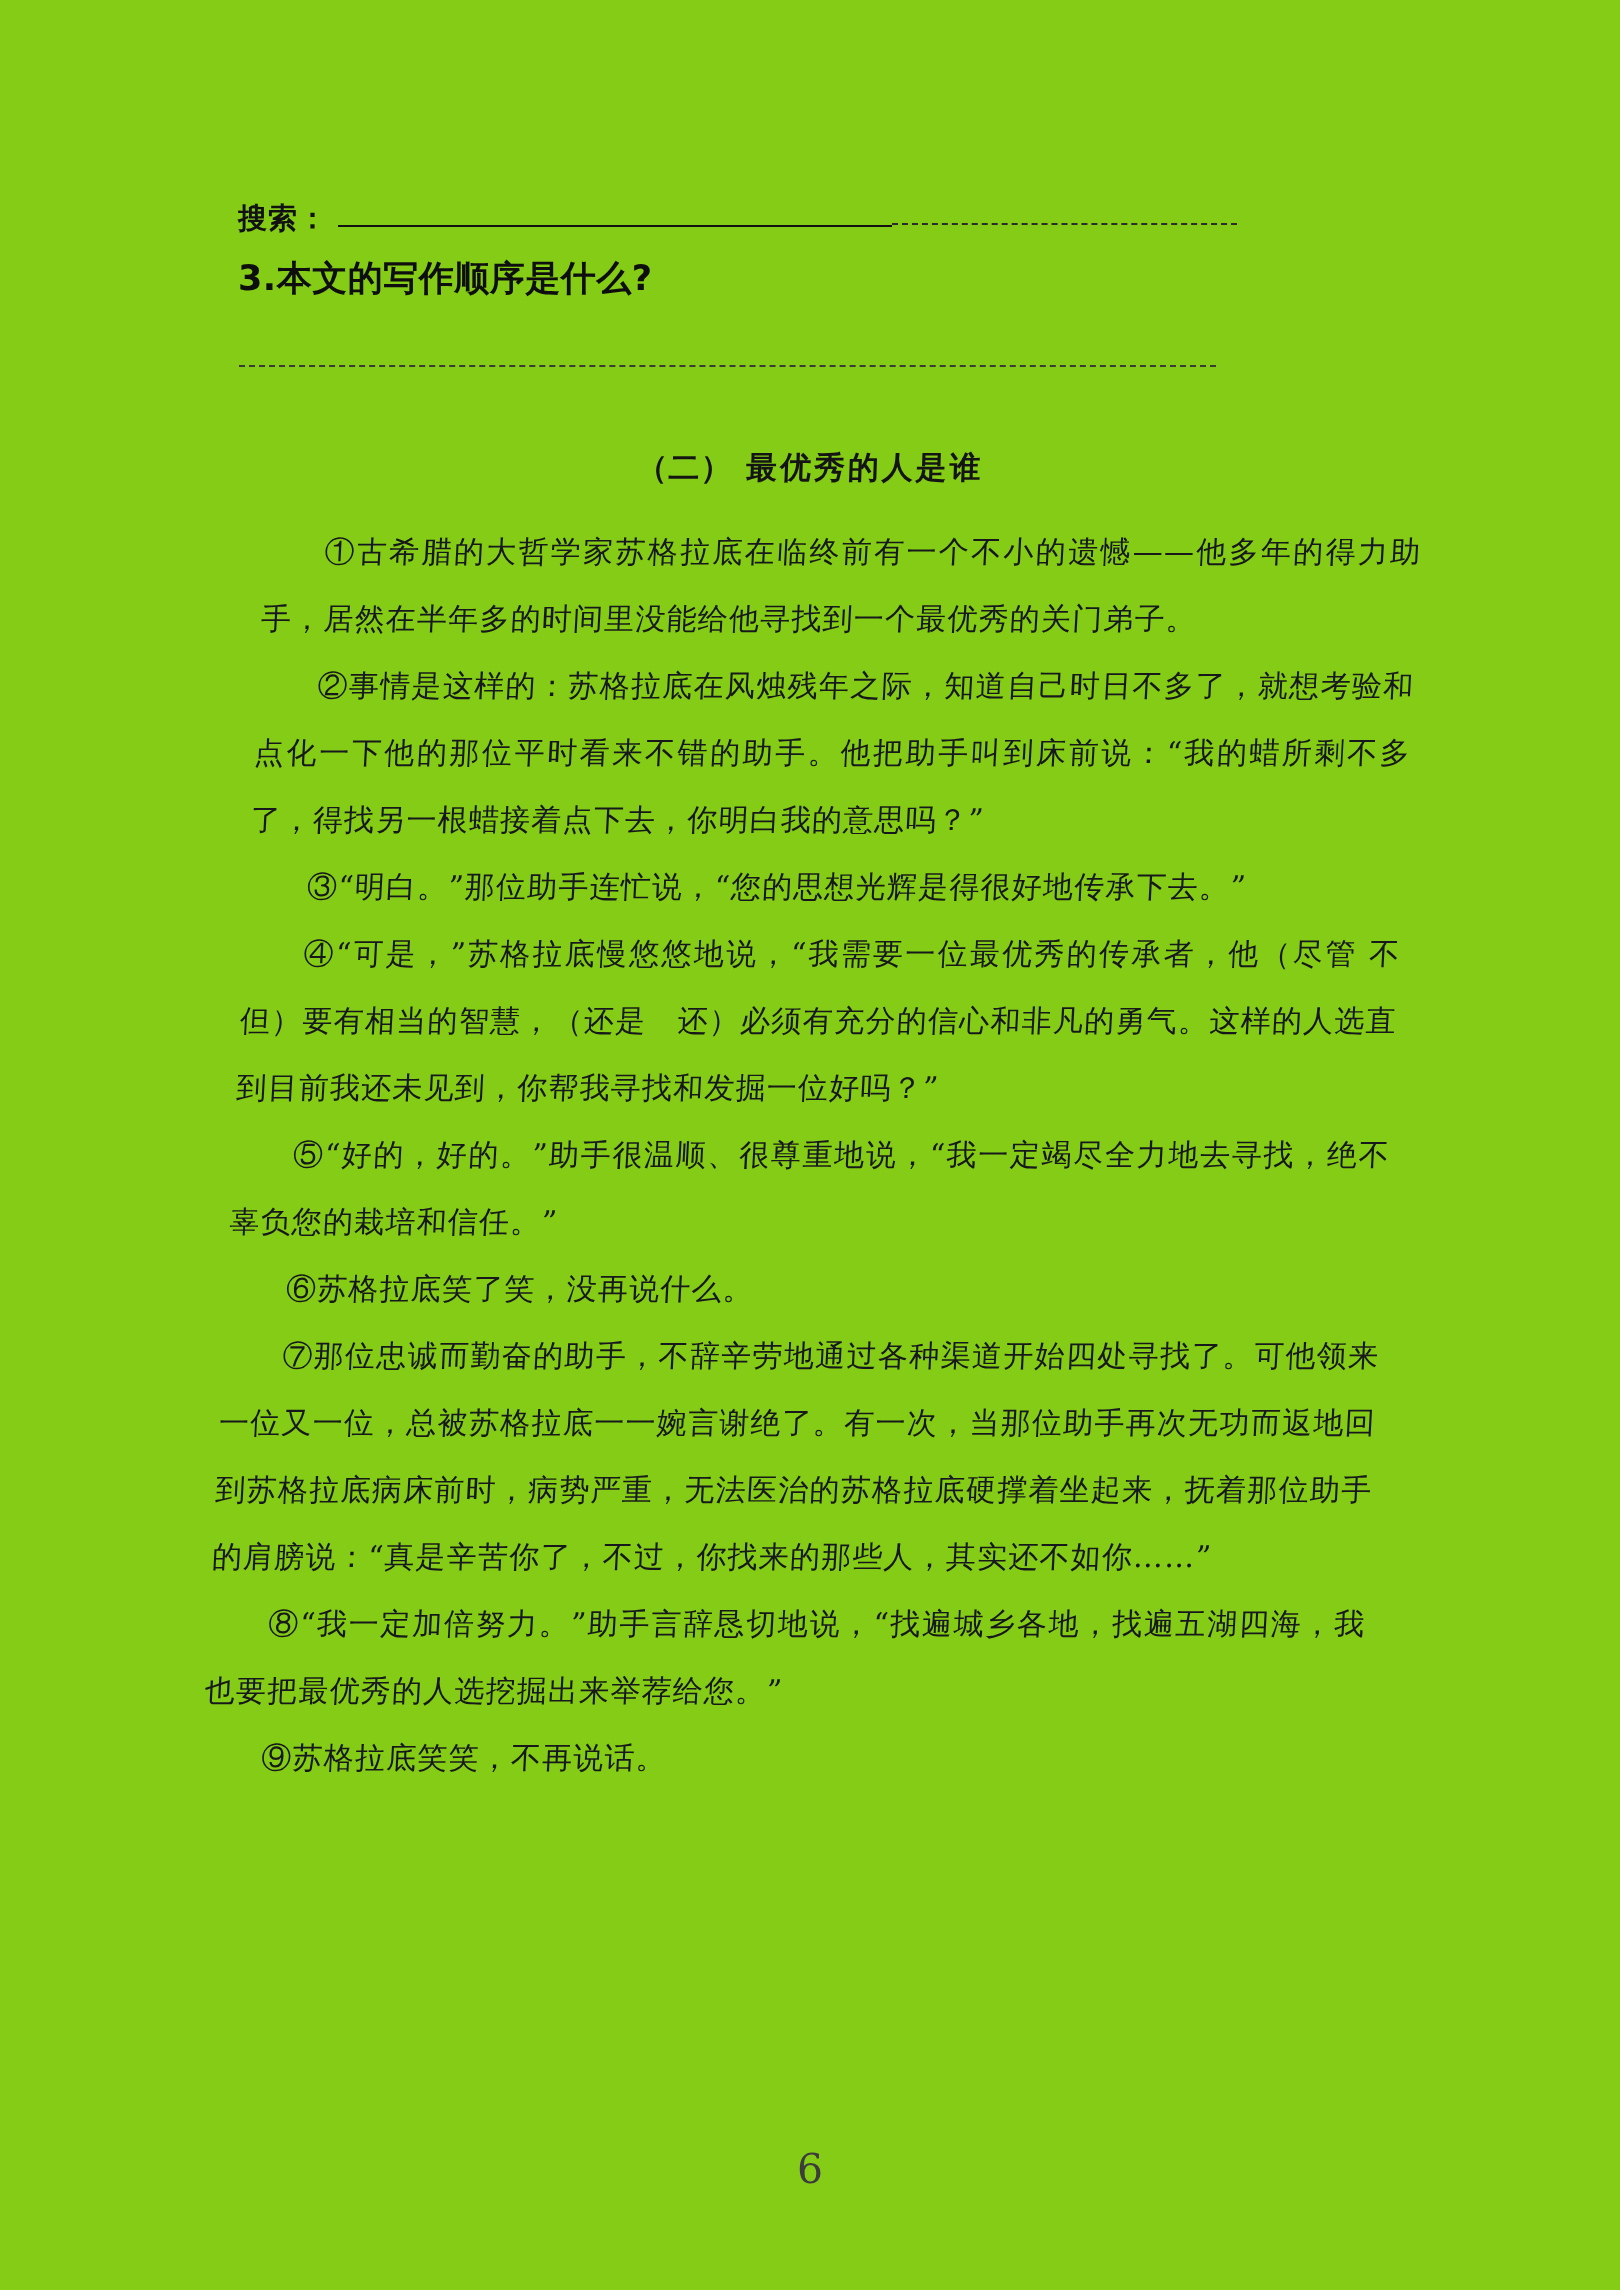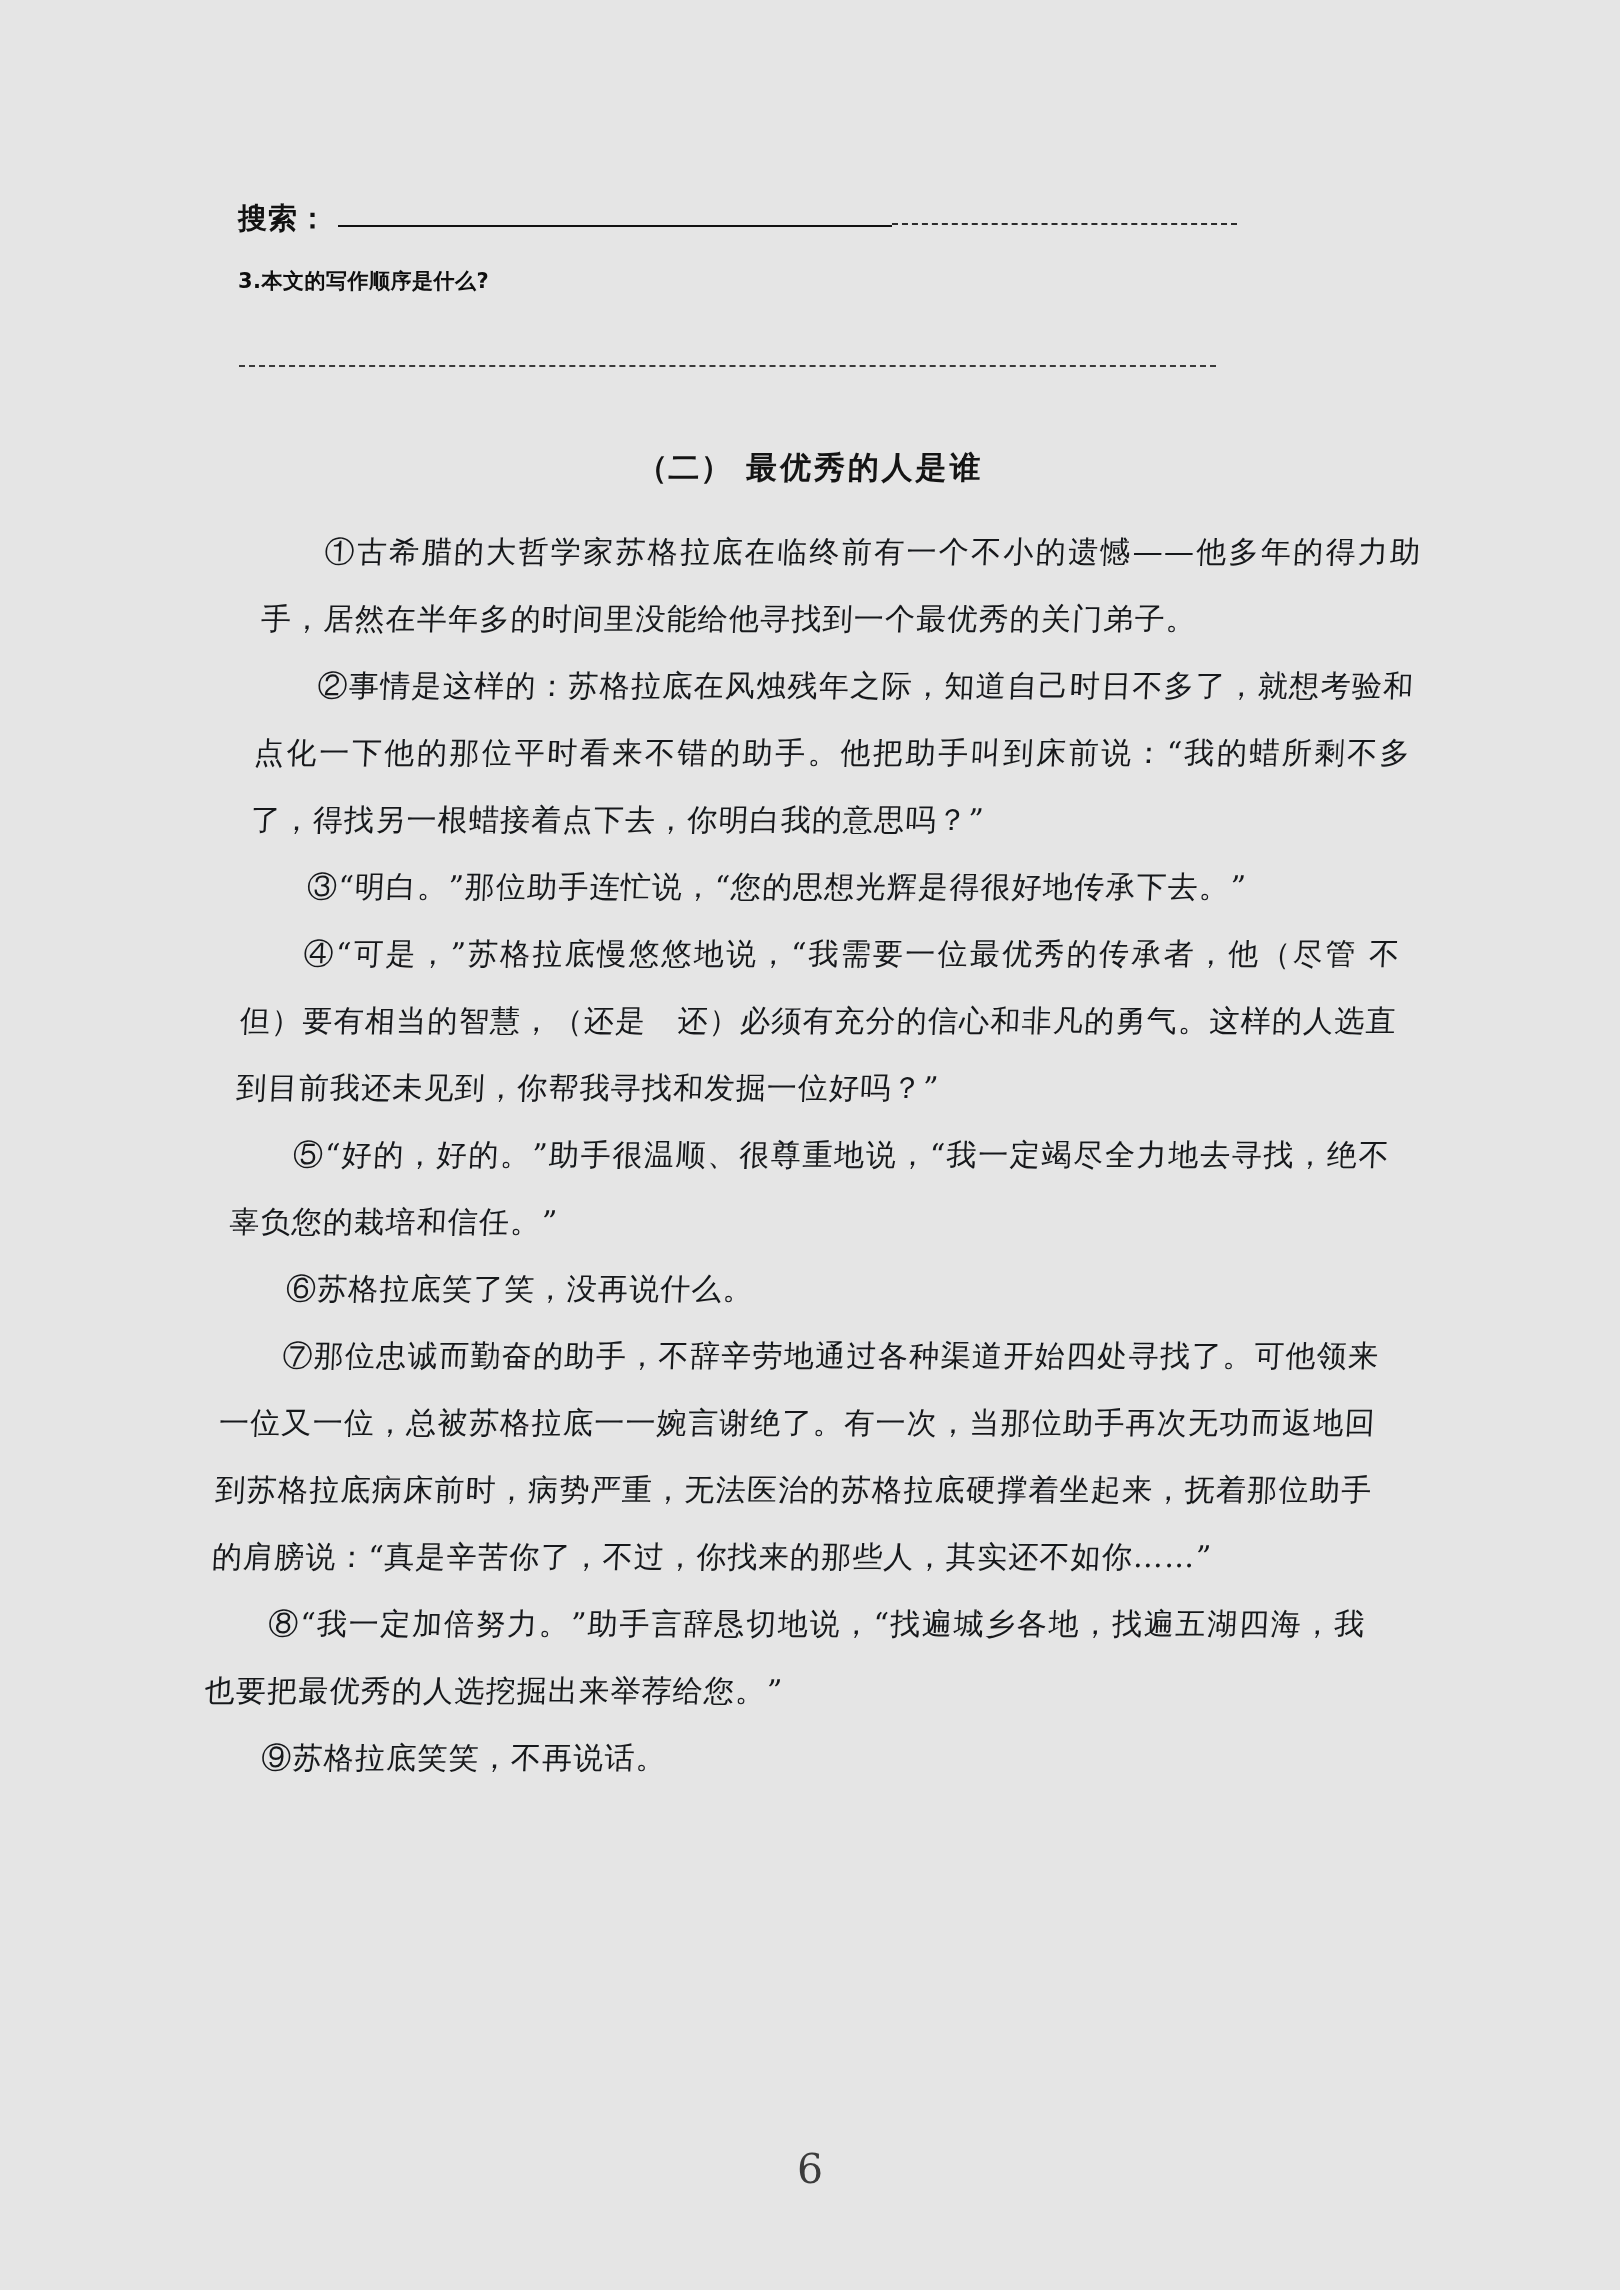--- a/index.html
+++ b/index.html
@@ -19,7 +19,7 @@
   .page {
     position: absolute;
     inset: 0;
-    background: #e5e5e5;
+    background: #84cc16;
     padding-left: 44px;
   }
 

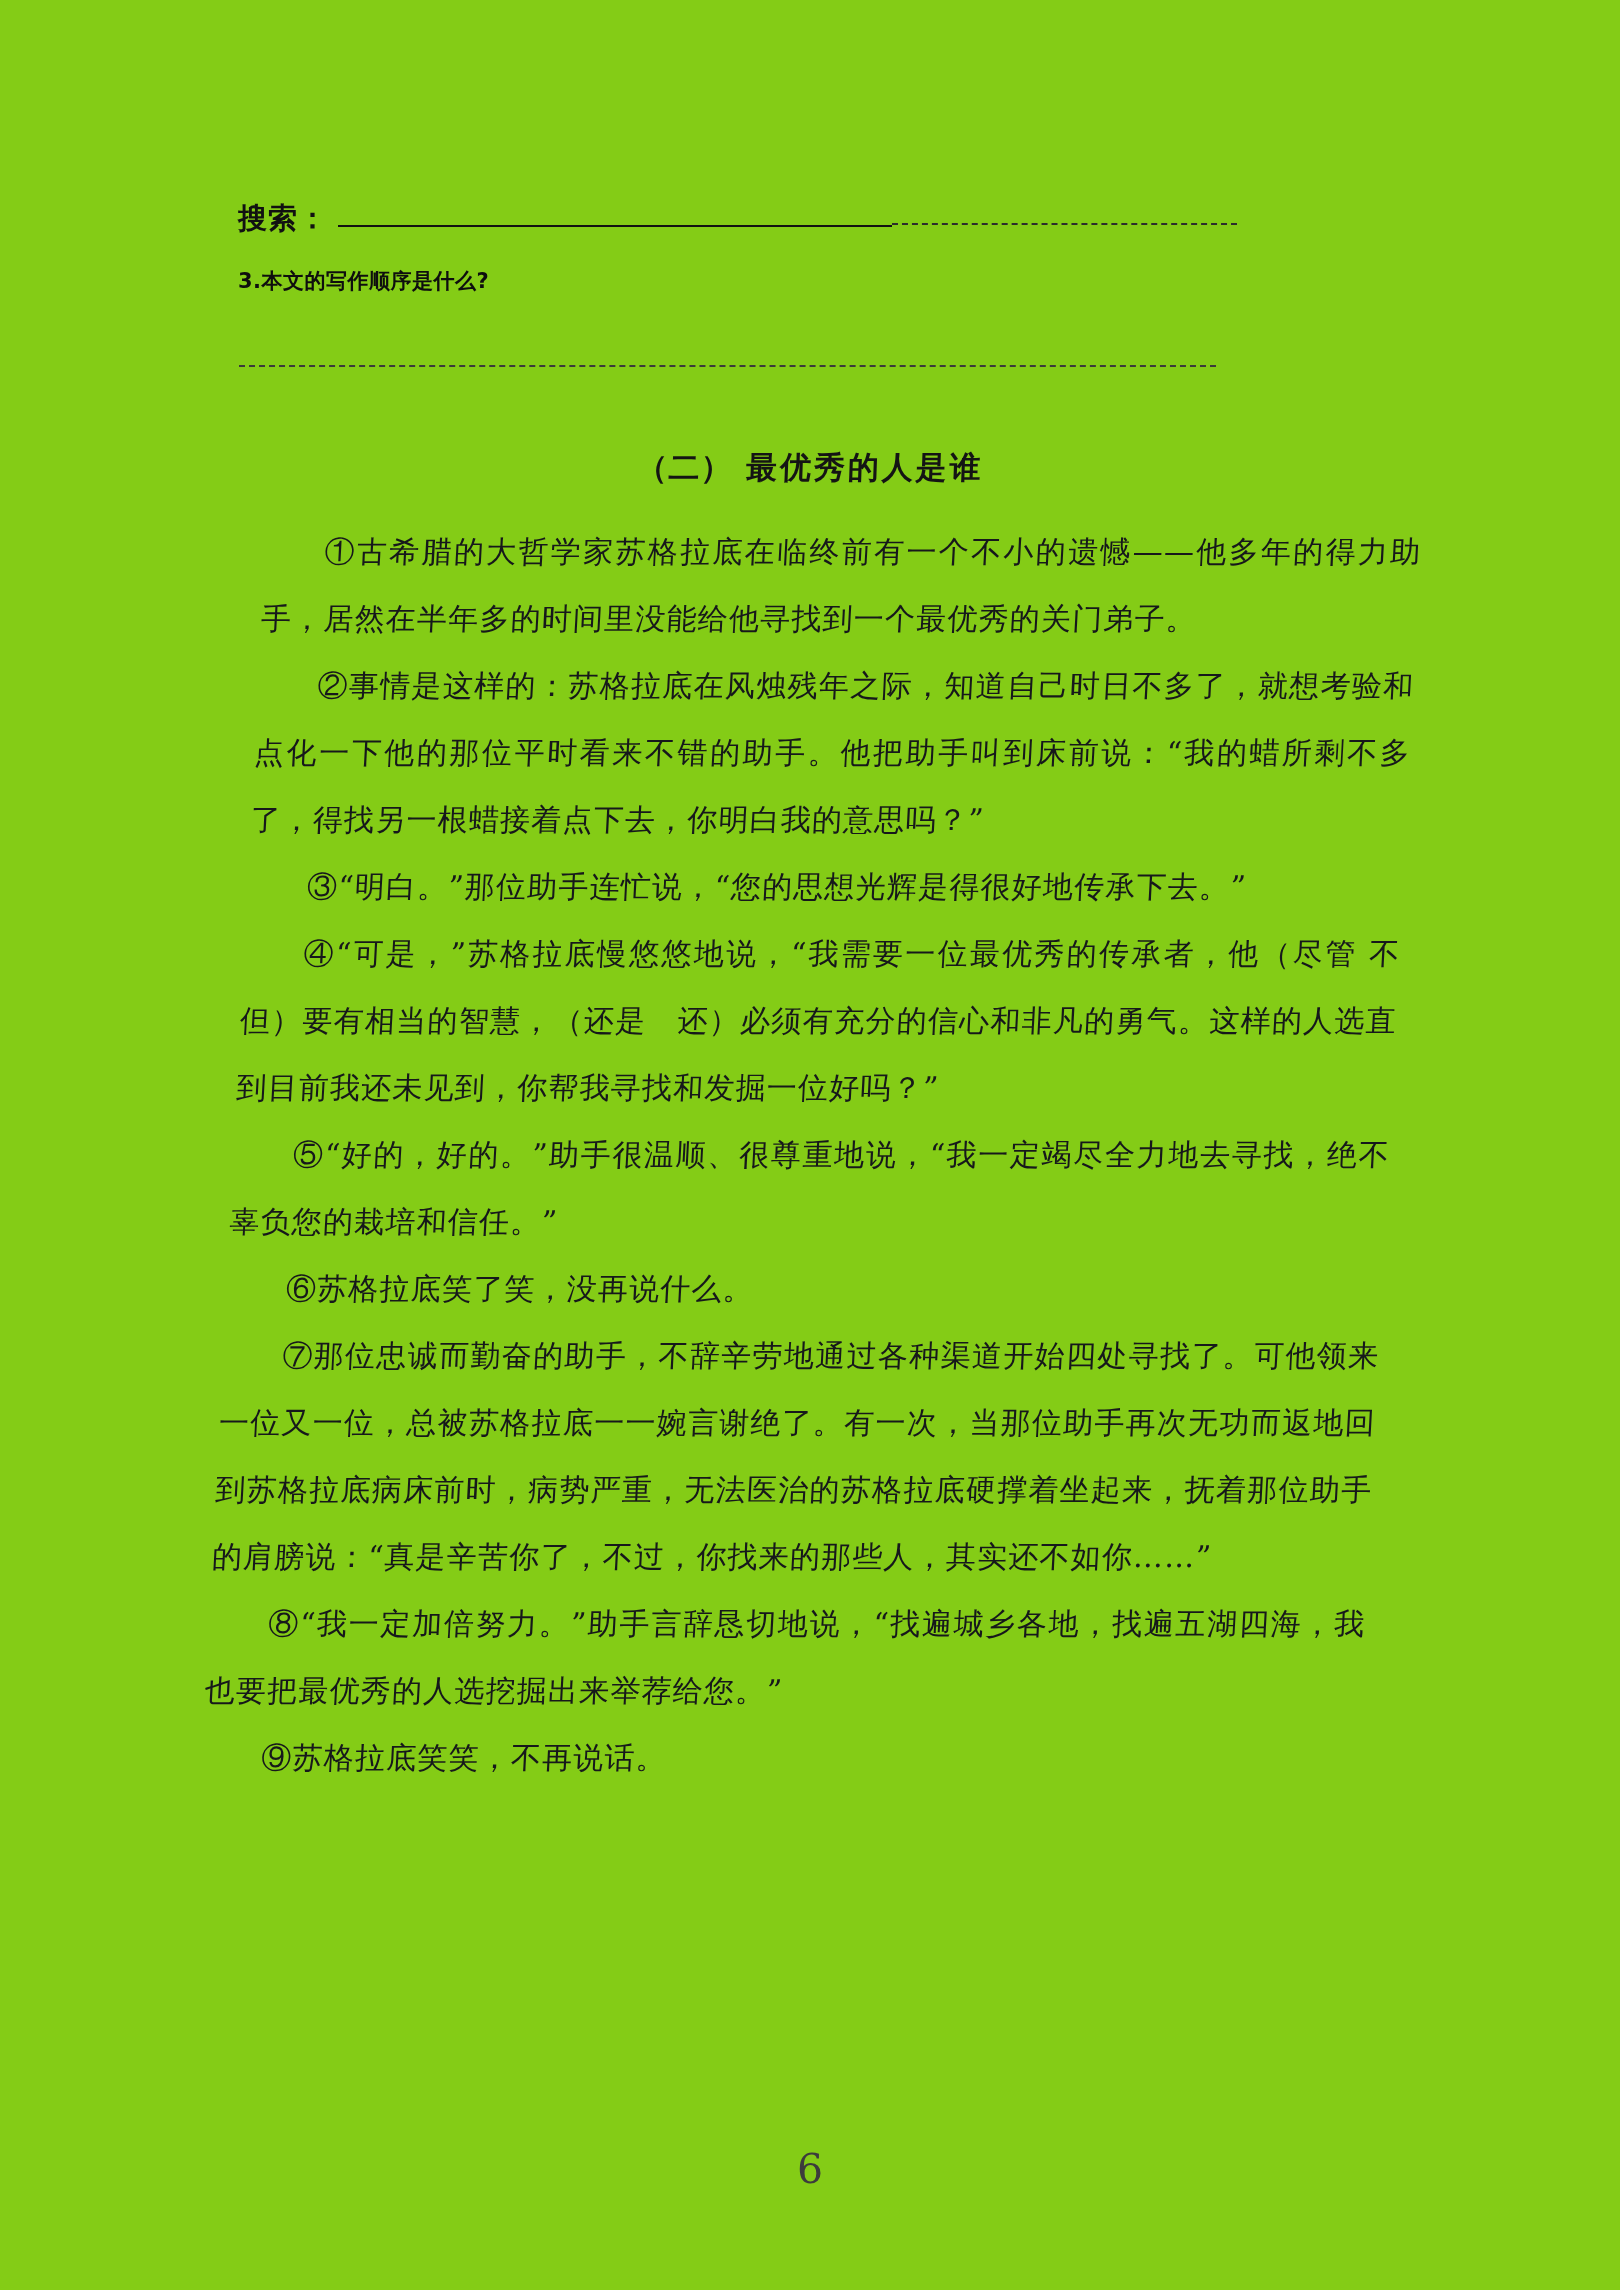--- a/index.html
+++ b/index.html
@@ -60,9 +60,9 @@
   }
 
   .q-title {
-    margin-top: 34px;
+    margin-top: 22px;
     font-family: "DejaVu Sans", "Liberation Sans", sans-serif;
-    font-size: 21px;
+    font-size: 35px;
     font-weight: 700;
     letter-spacing: 0.5px;
     color: #0e0e0e;

